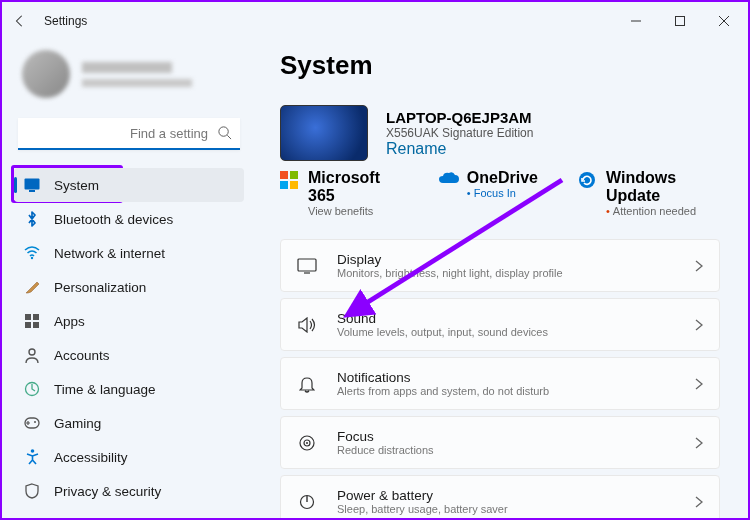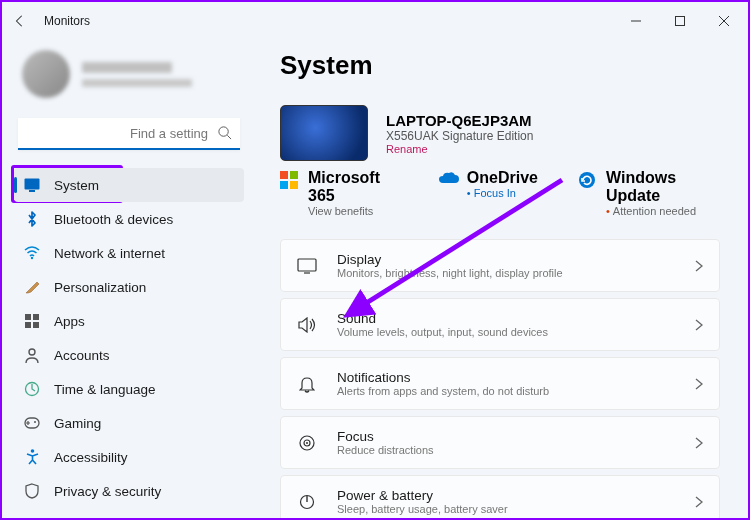--- a/index.html
+++ b/index.html
@@ -70,7 +70,7 @@
         <path d="M10 2 4 8l6 6" stroke="#333" stroke-width="1.2" fill="none"></path>
       </svg>
   </div>
-  <div class="title">Monitors</div>
+  <div class="title">Settings</div>
   <div class="spacer"></div>
   <div class="winbtn">
       <svg width="10" height="10">

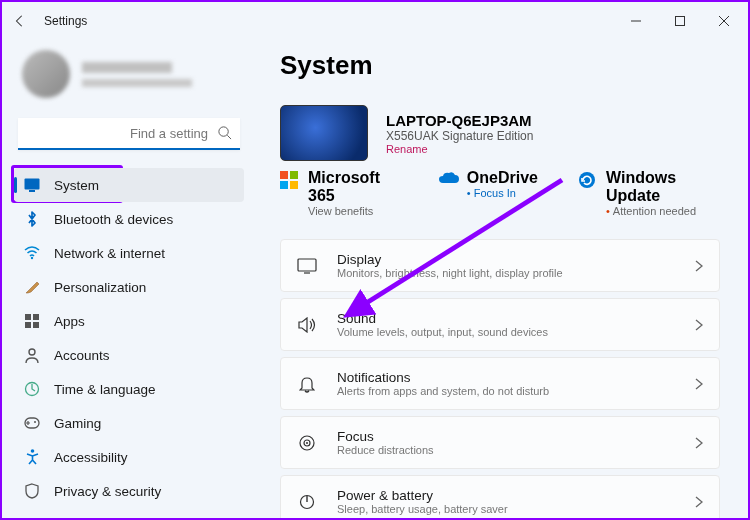--- a/index.html
+++ b/index.html
@@ -39,7 +39,7 @@
   .device-thumb { width: 88px; height: 56px; border-radius: 5px; background: radial-gradient(circle at 40% 40%, #3a6fd8, #0a2b6b 80%); border: 1.5px solid #333; }
   .device-info .name { font-size: 15px; font-weight: 600; }
   .device-info .model { font-size: 12px; color: #555; }
-  .device-info .rename { font-size: 11px; color: #be185d; cursor: pointer; }
+  .device-info .rename { font-size: 16px; color: #0369a1; cursor: pointer; }
   
   .services { display: flex; gap: 40px; margin-bottom: 22px; }
   .service { display: flex; gap: 10px; align-items: flex-start; }

